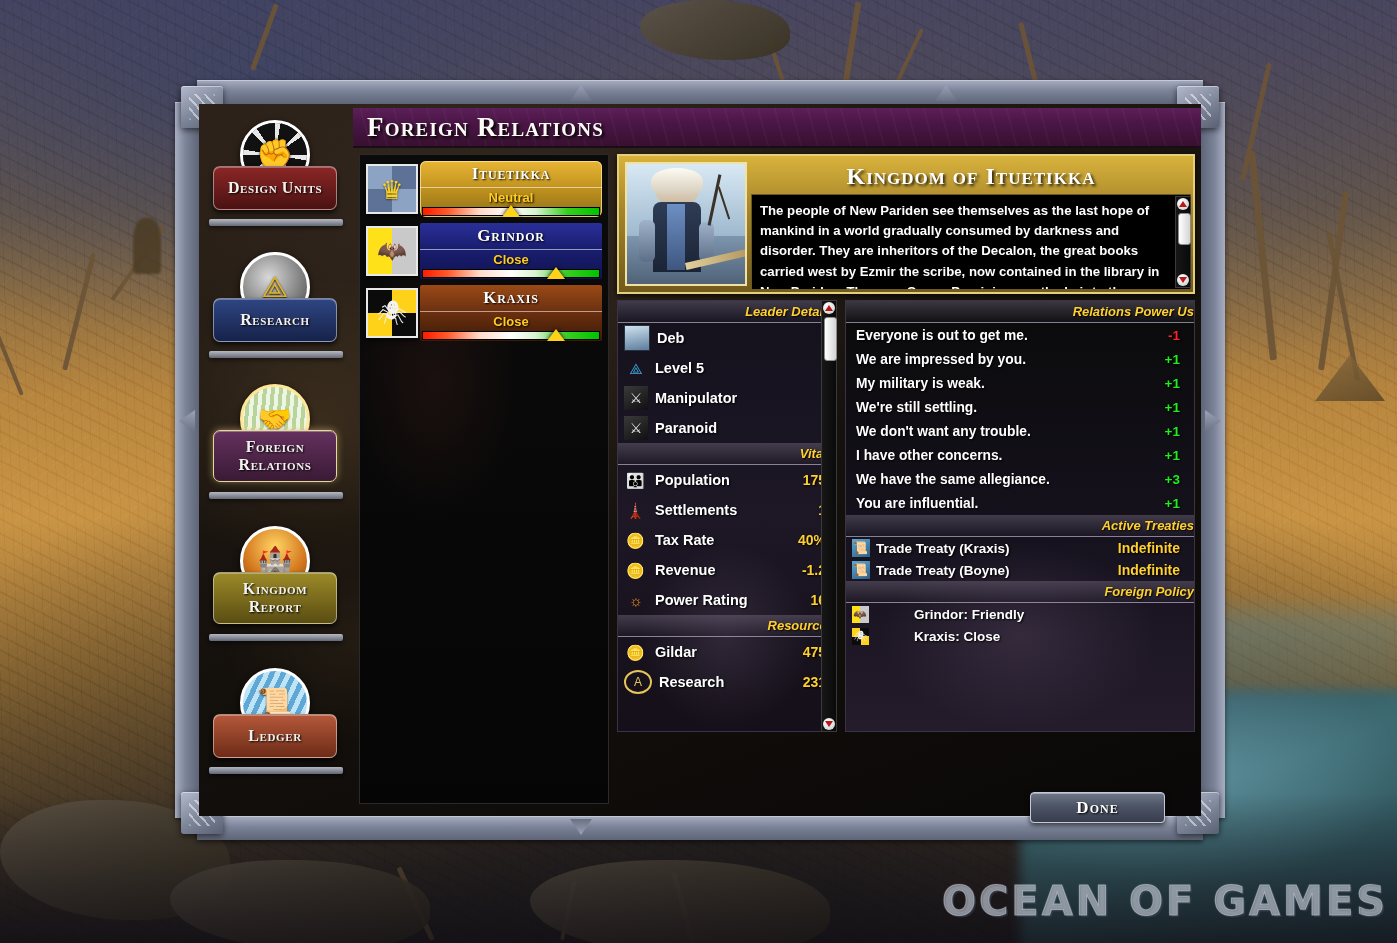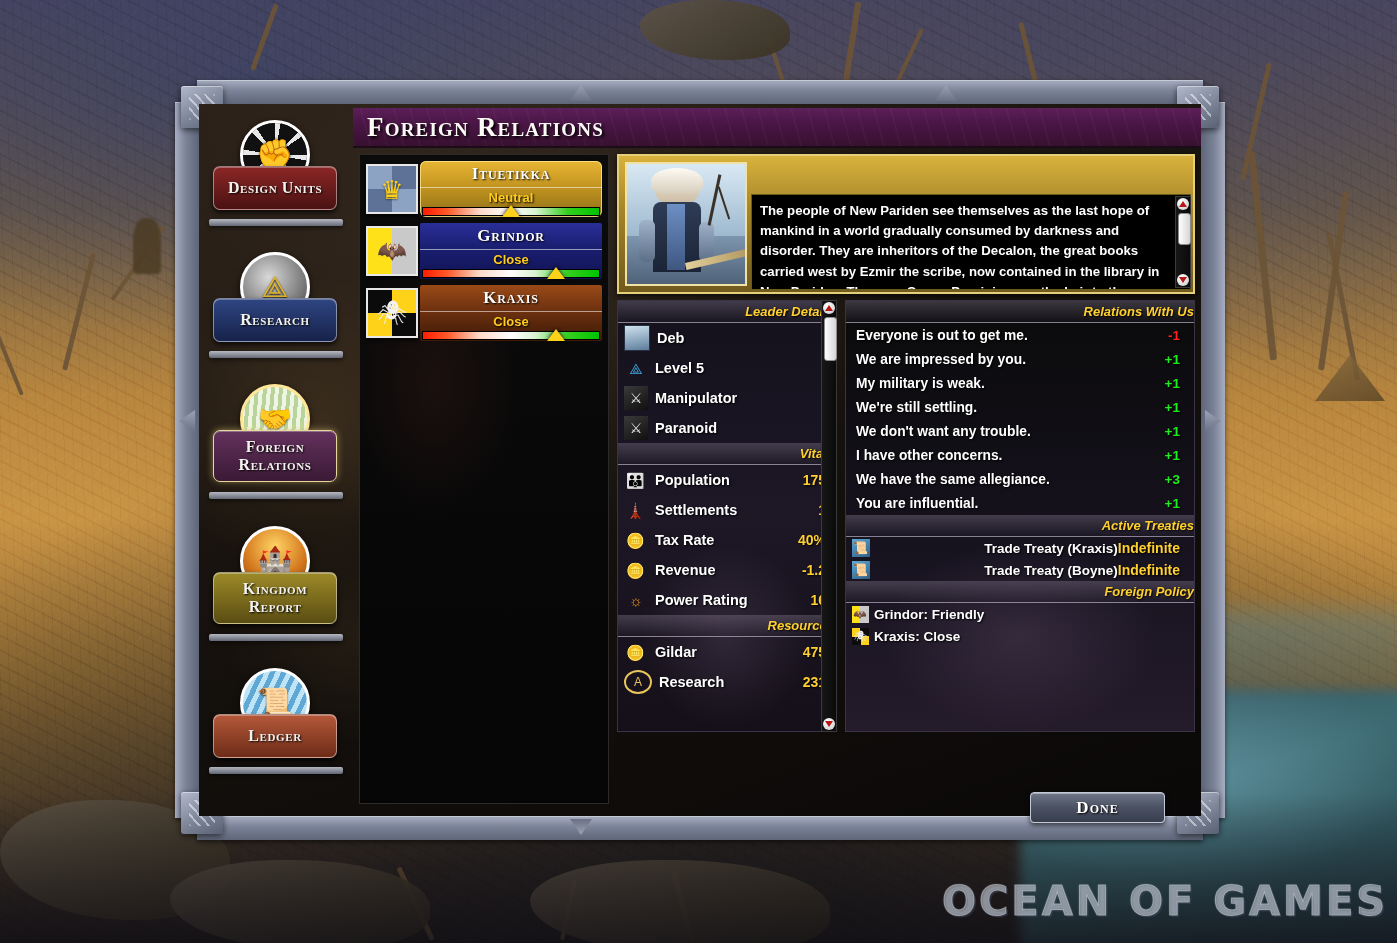--- a/index.html
+++ b/index.html
@@ -535,6 +535,7 @@
           <div style="position:absolute;left:86px;top:10px;width:3px;height:52px;background:#3a3228;transform:rotate(12deg);"></div>
           <div style="position:absolute;left:96px;top:22px;width:2px;height:34px;background:#3a3228;transform:rotate(-18deg);"></div>
         </div>
+        <div id="kingdomTitle" class="sc">Kingdom of Ituetikka</div>
         <div id="descBox">
           <div id="descText">The people of New Pariden see themselves as the last hope of mankind in a world gradually consumed by darkness and disorder. They are inheritors of the Decalon, the great books carried west by Ezmir the scribe, now contained in the library in New Pariden. They see Queen Procipinee as the heir to the</div>
         </div>

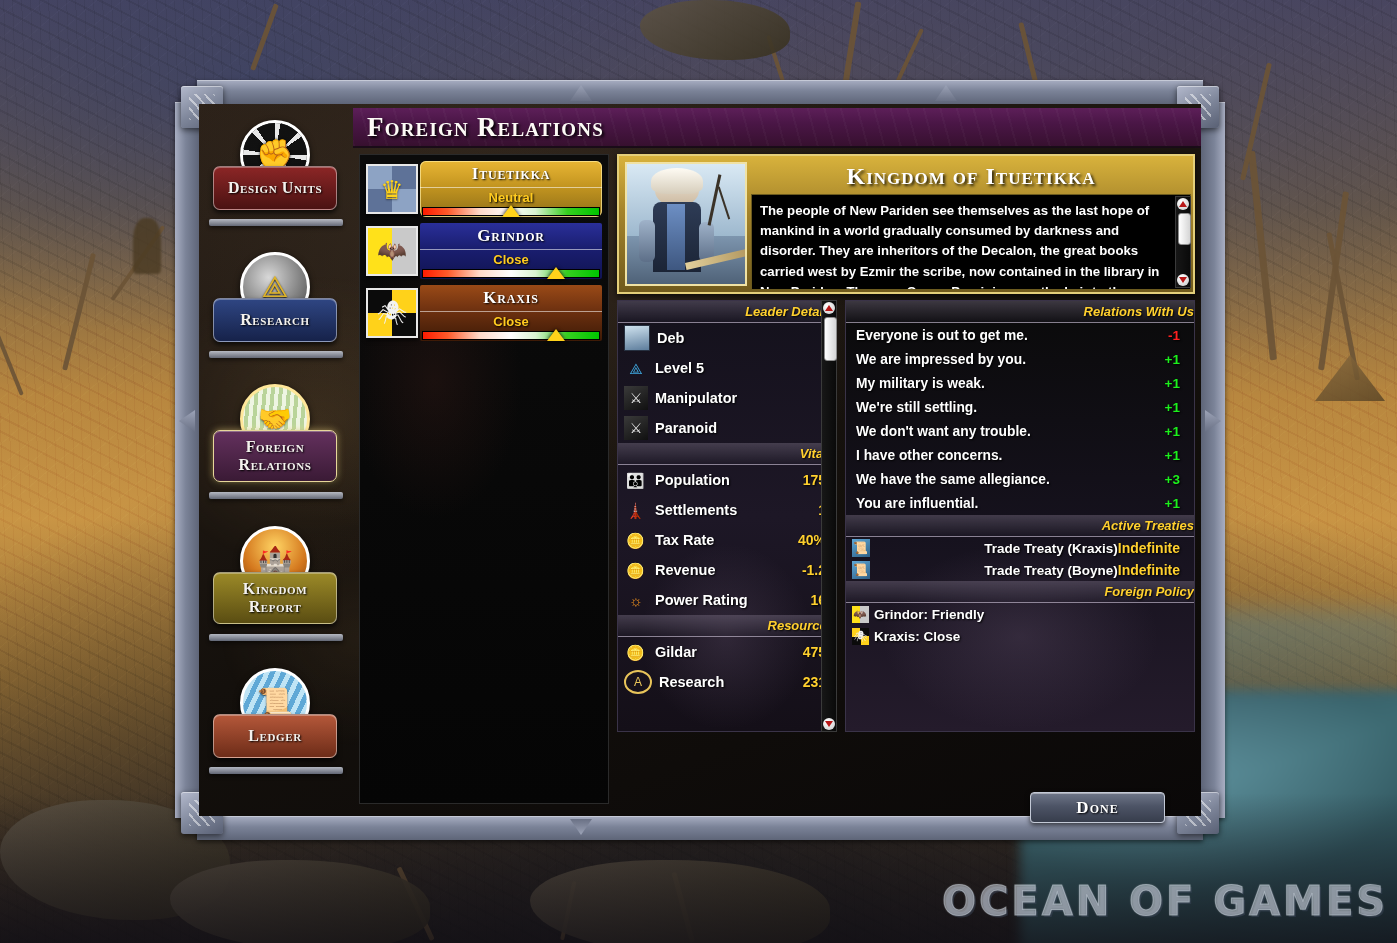--- a/index.html
+++ b/index.html
@@ -625,7 +625,7 @@
       <div id="rightInfo">
         <div class="info-art"></div>
 
-        <div class="sec-head">Relations With Us</div>
+        <div class="sec-head">Relations Power Us</div>
         <div class="row rel-row">
           <span class="rl">Everyone is out to get me.</span>
           <span class="rv neg">-1</span>

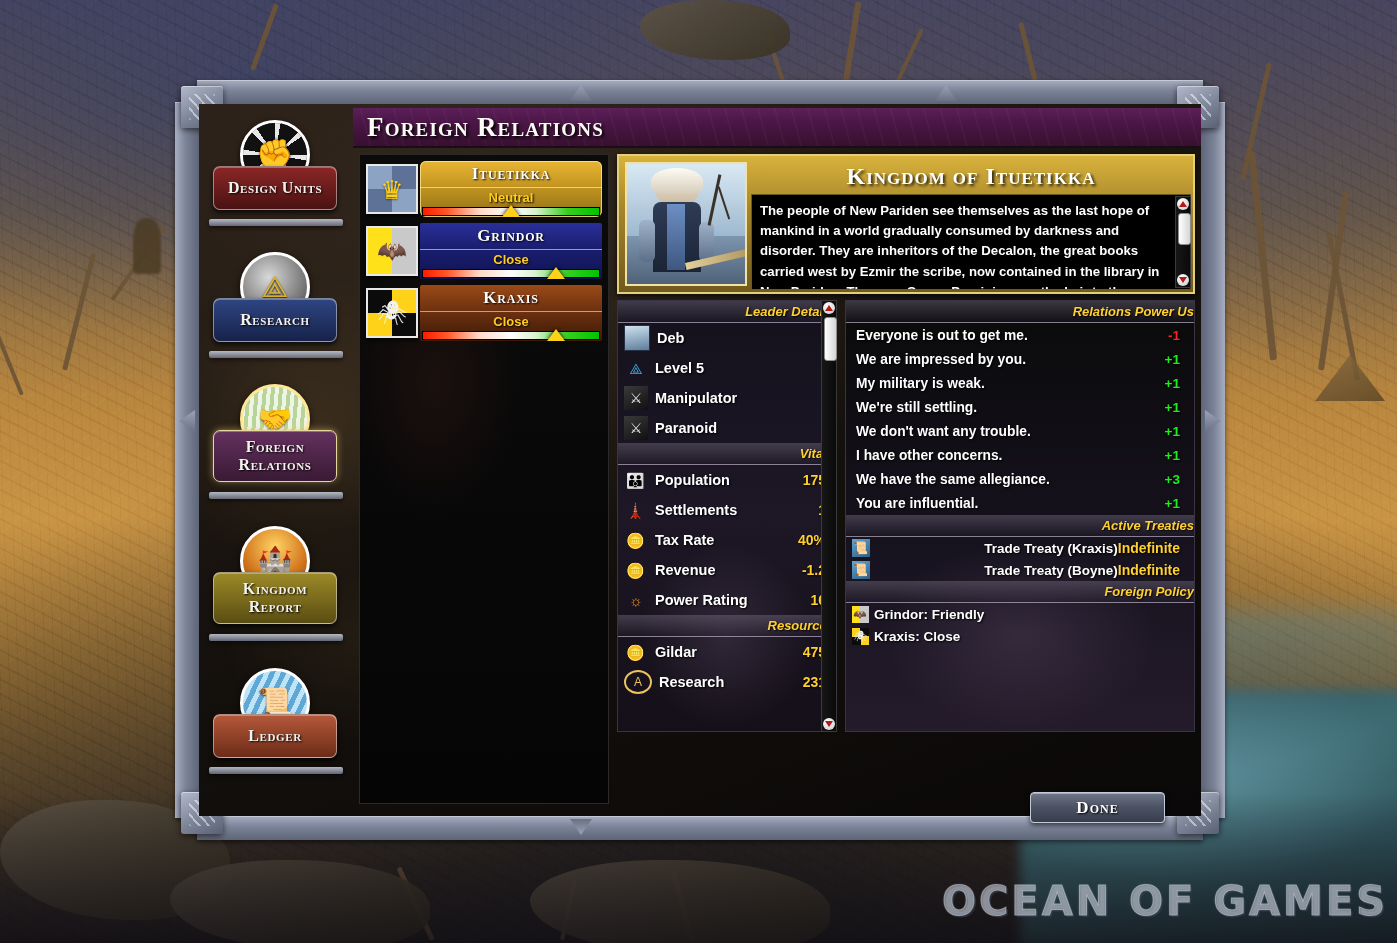--- a/index.html
+++ b/index.html
@@ -297,7 +297,7 @@
   .ind{color:#ffd02e !important;}
   .treaty-row{height:22px;padding:0 14px 0 6px;}
   .treaty-row .ri{width:18px;height:18px;flex:0 0 18px;margin-right:6px;}
-  .treaty-row .rl{font-size:13.5px;text-align:right;}
+  .treaty-row .rl{font-size:13.5px;}
   .policy-row{height:22px;padding:0 14px 0 6px;}
   .policy-row .ri{width:17px;height:17px;flex:0 0 17px;margin-right:5px;}
   .policy-row .rl{font-size:13.5px;}

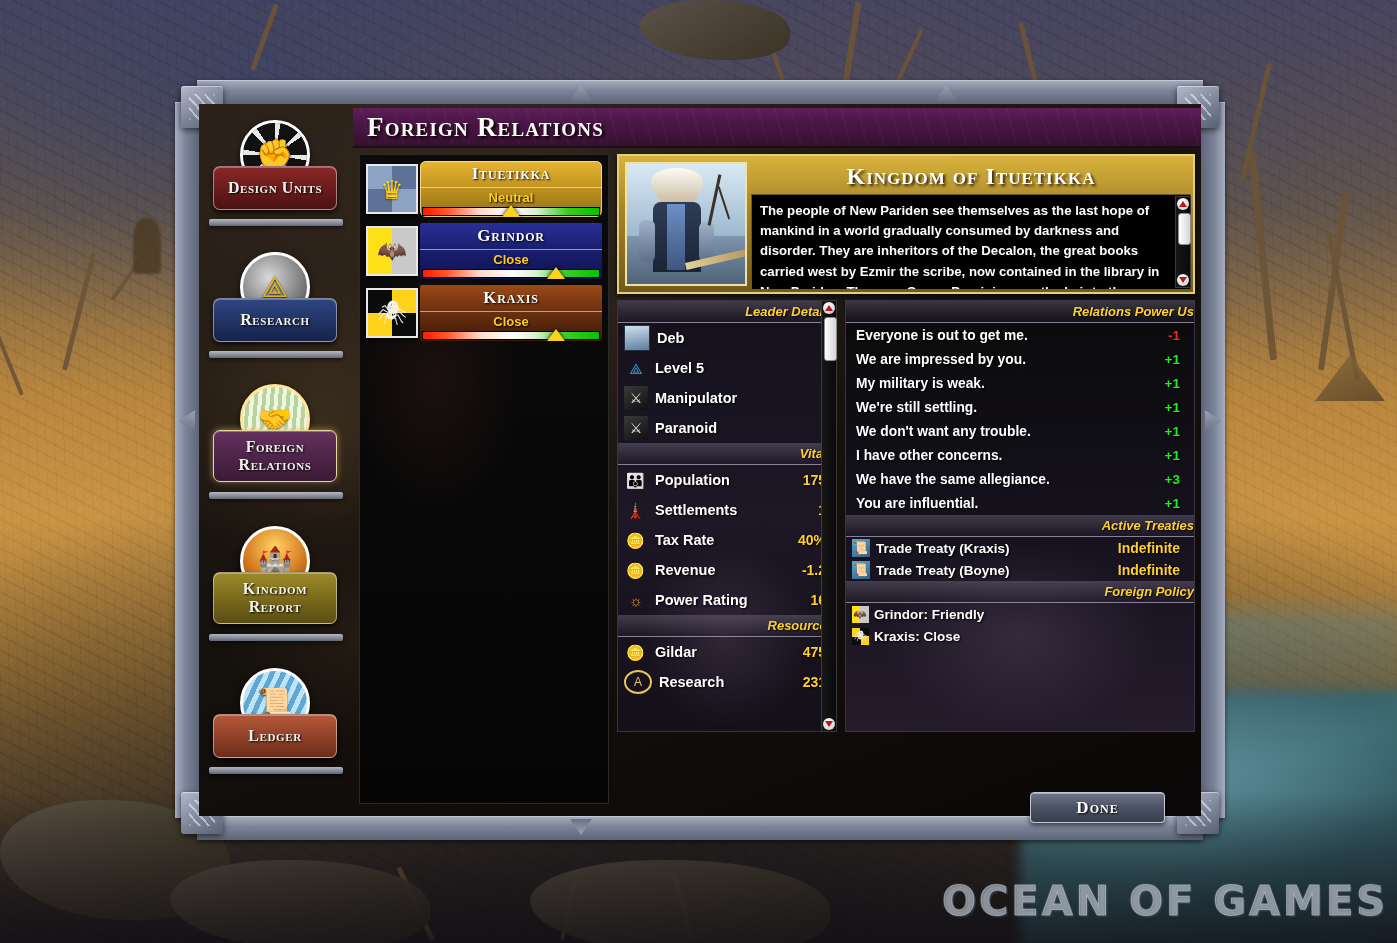--- a/index.html
+++ b/index.html
@@ -300,7 +300,7 @@
   .treaty-row .rl{font-size:13.5px;}
   .policy-row{height:22px;padding:0 14px 0 6px;}
   .policy-row .ri{width:17px;height:17px;flex:0 0 17px;margin-right:5px;}
-  .policy-row .rl{font-size:13.5px;}
+  .policy-row .rl{font-size:13.5px;margin-left:40px;}
 
   
   #speakBar{

